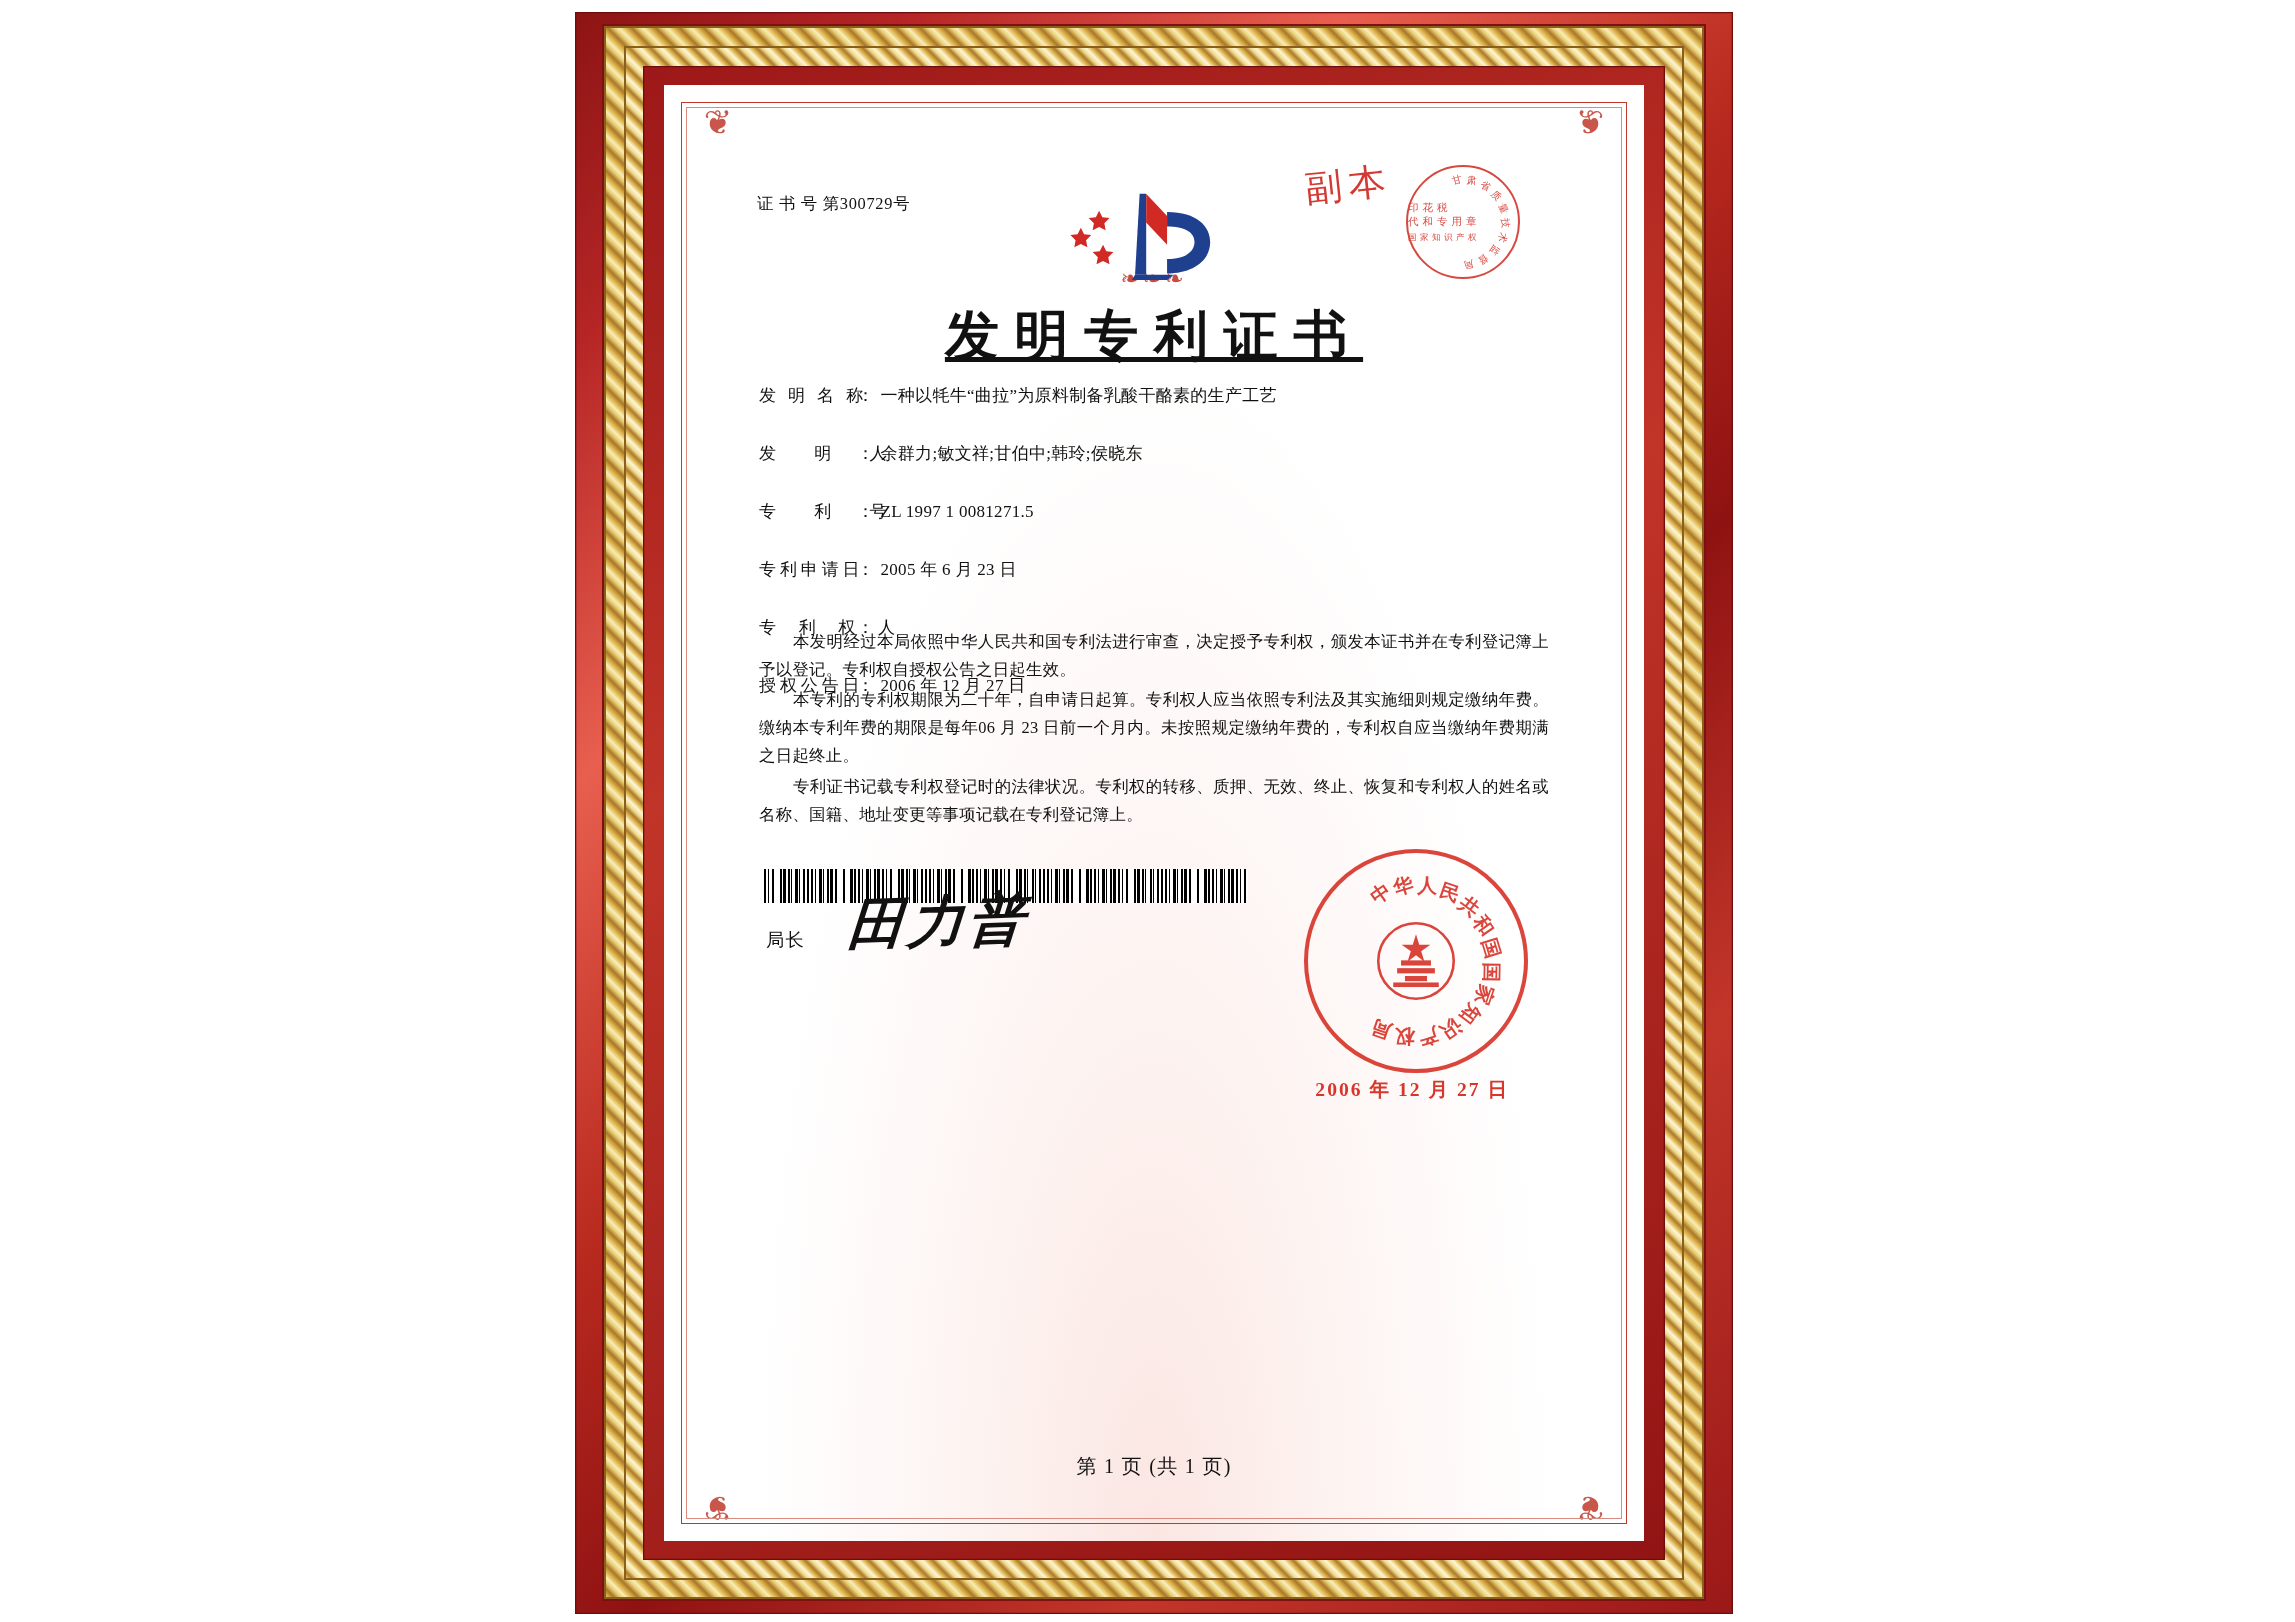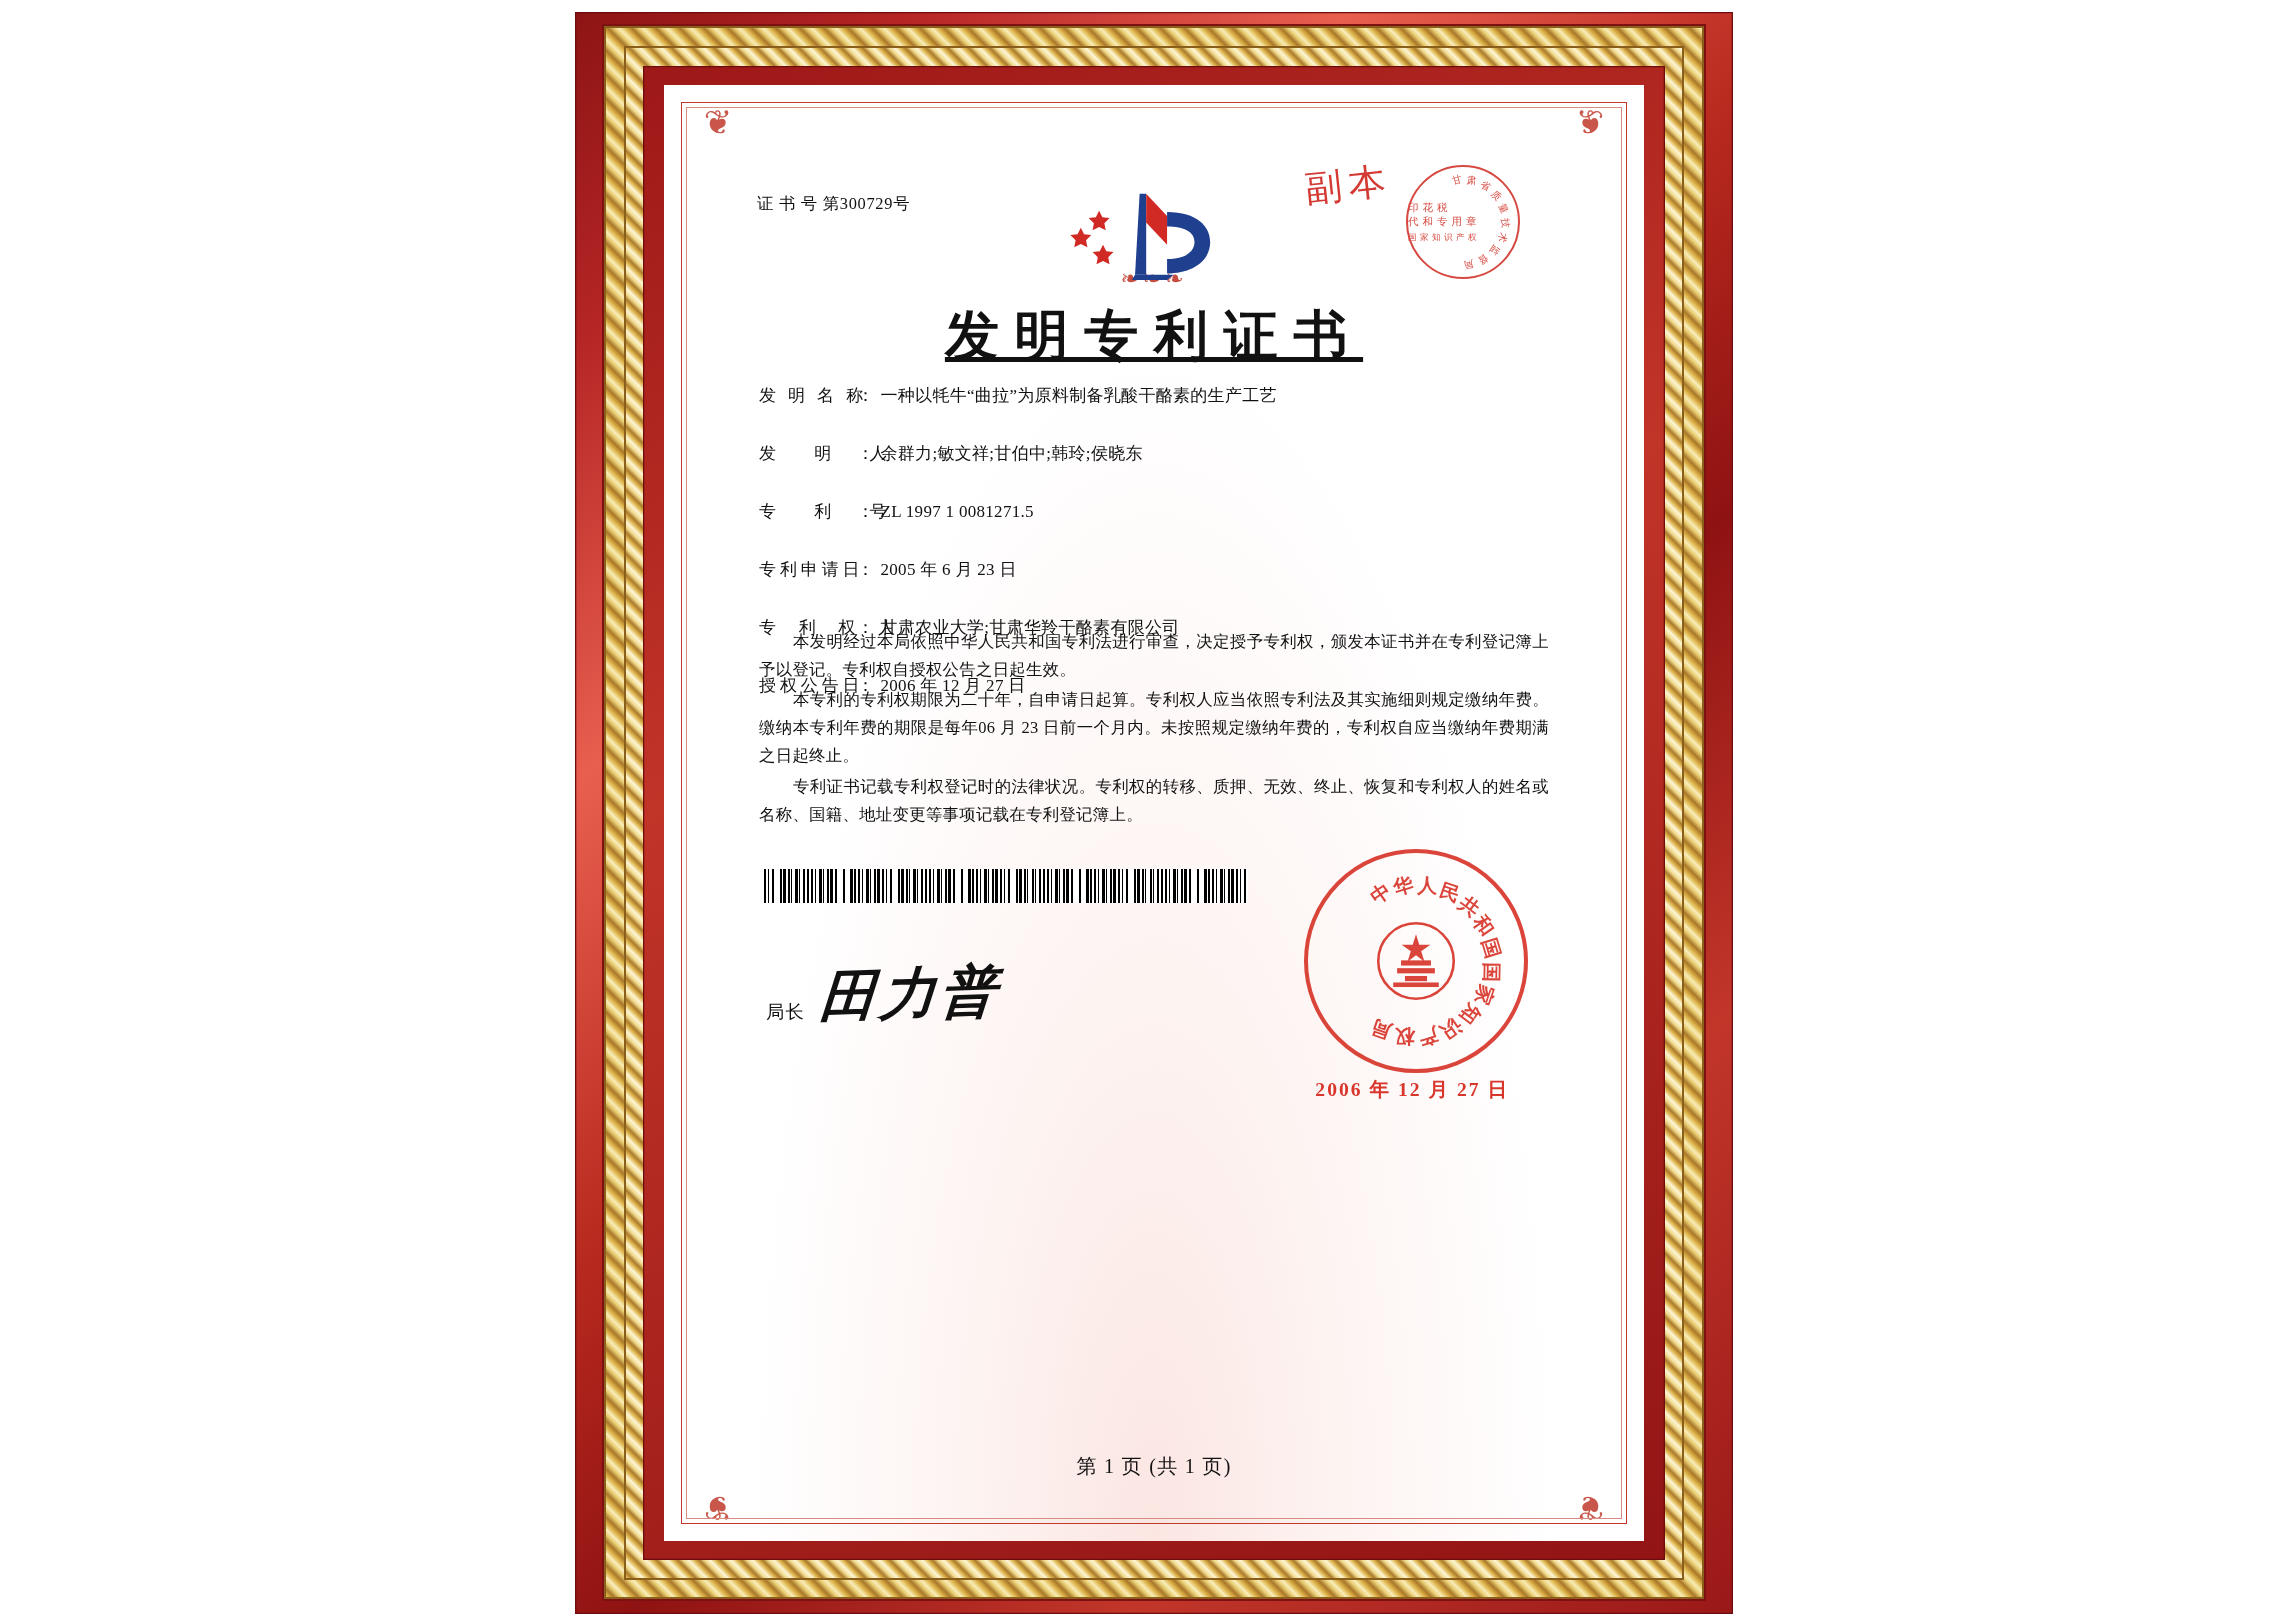--- a/index.html
+++ b/index.html
@@ -440,7 +440,6 @@
           <div class="field">
             <div class="lbl sp1">专 利 权 人</div>
             <div class="colon">：</div>
-            <div class="val">甘肃农业大学;甘肃华羚干酪素有限公司</div>
           </div>
 
           <div class="field">

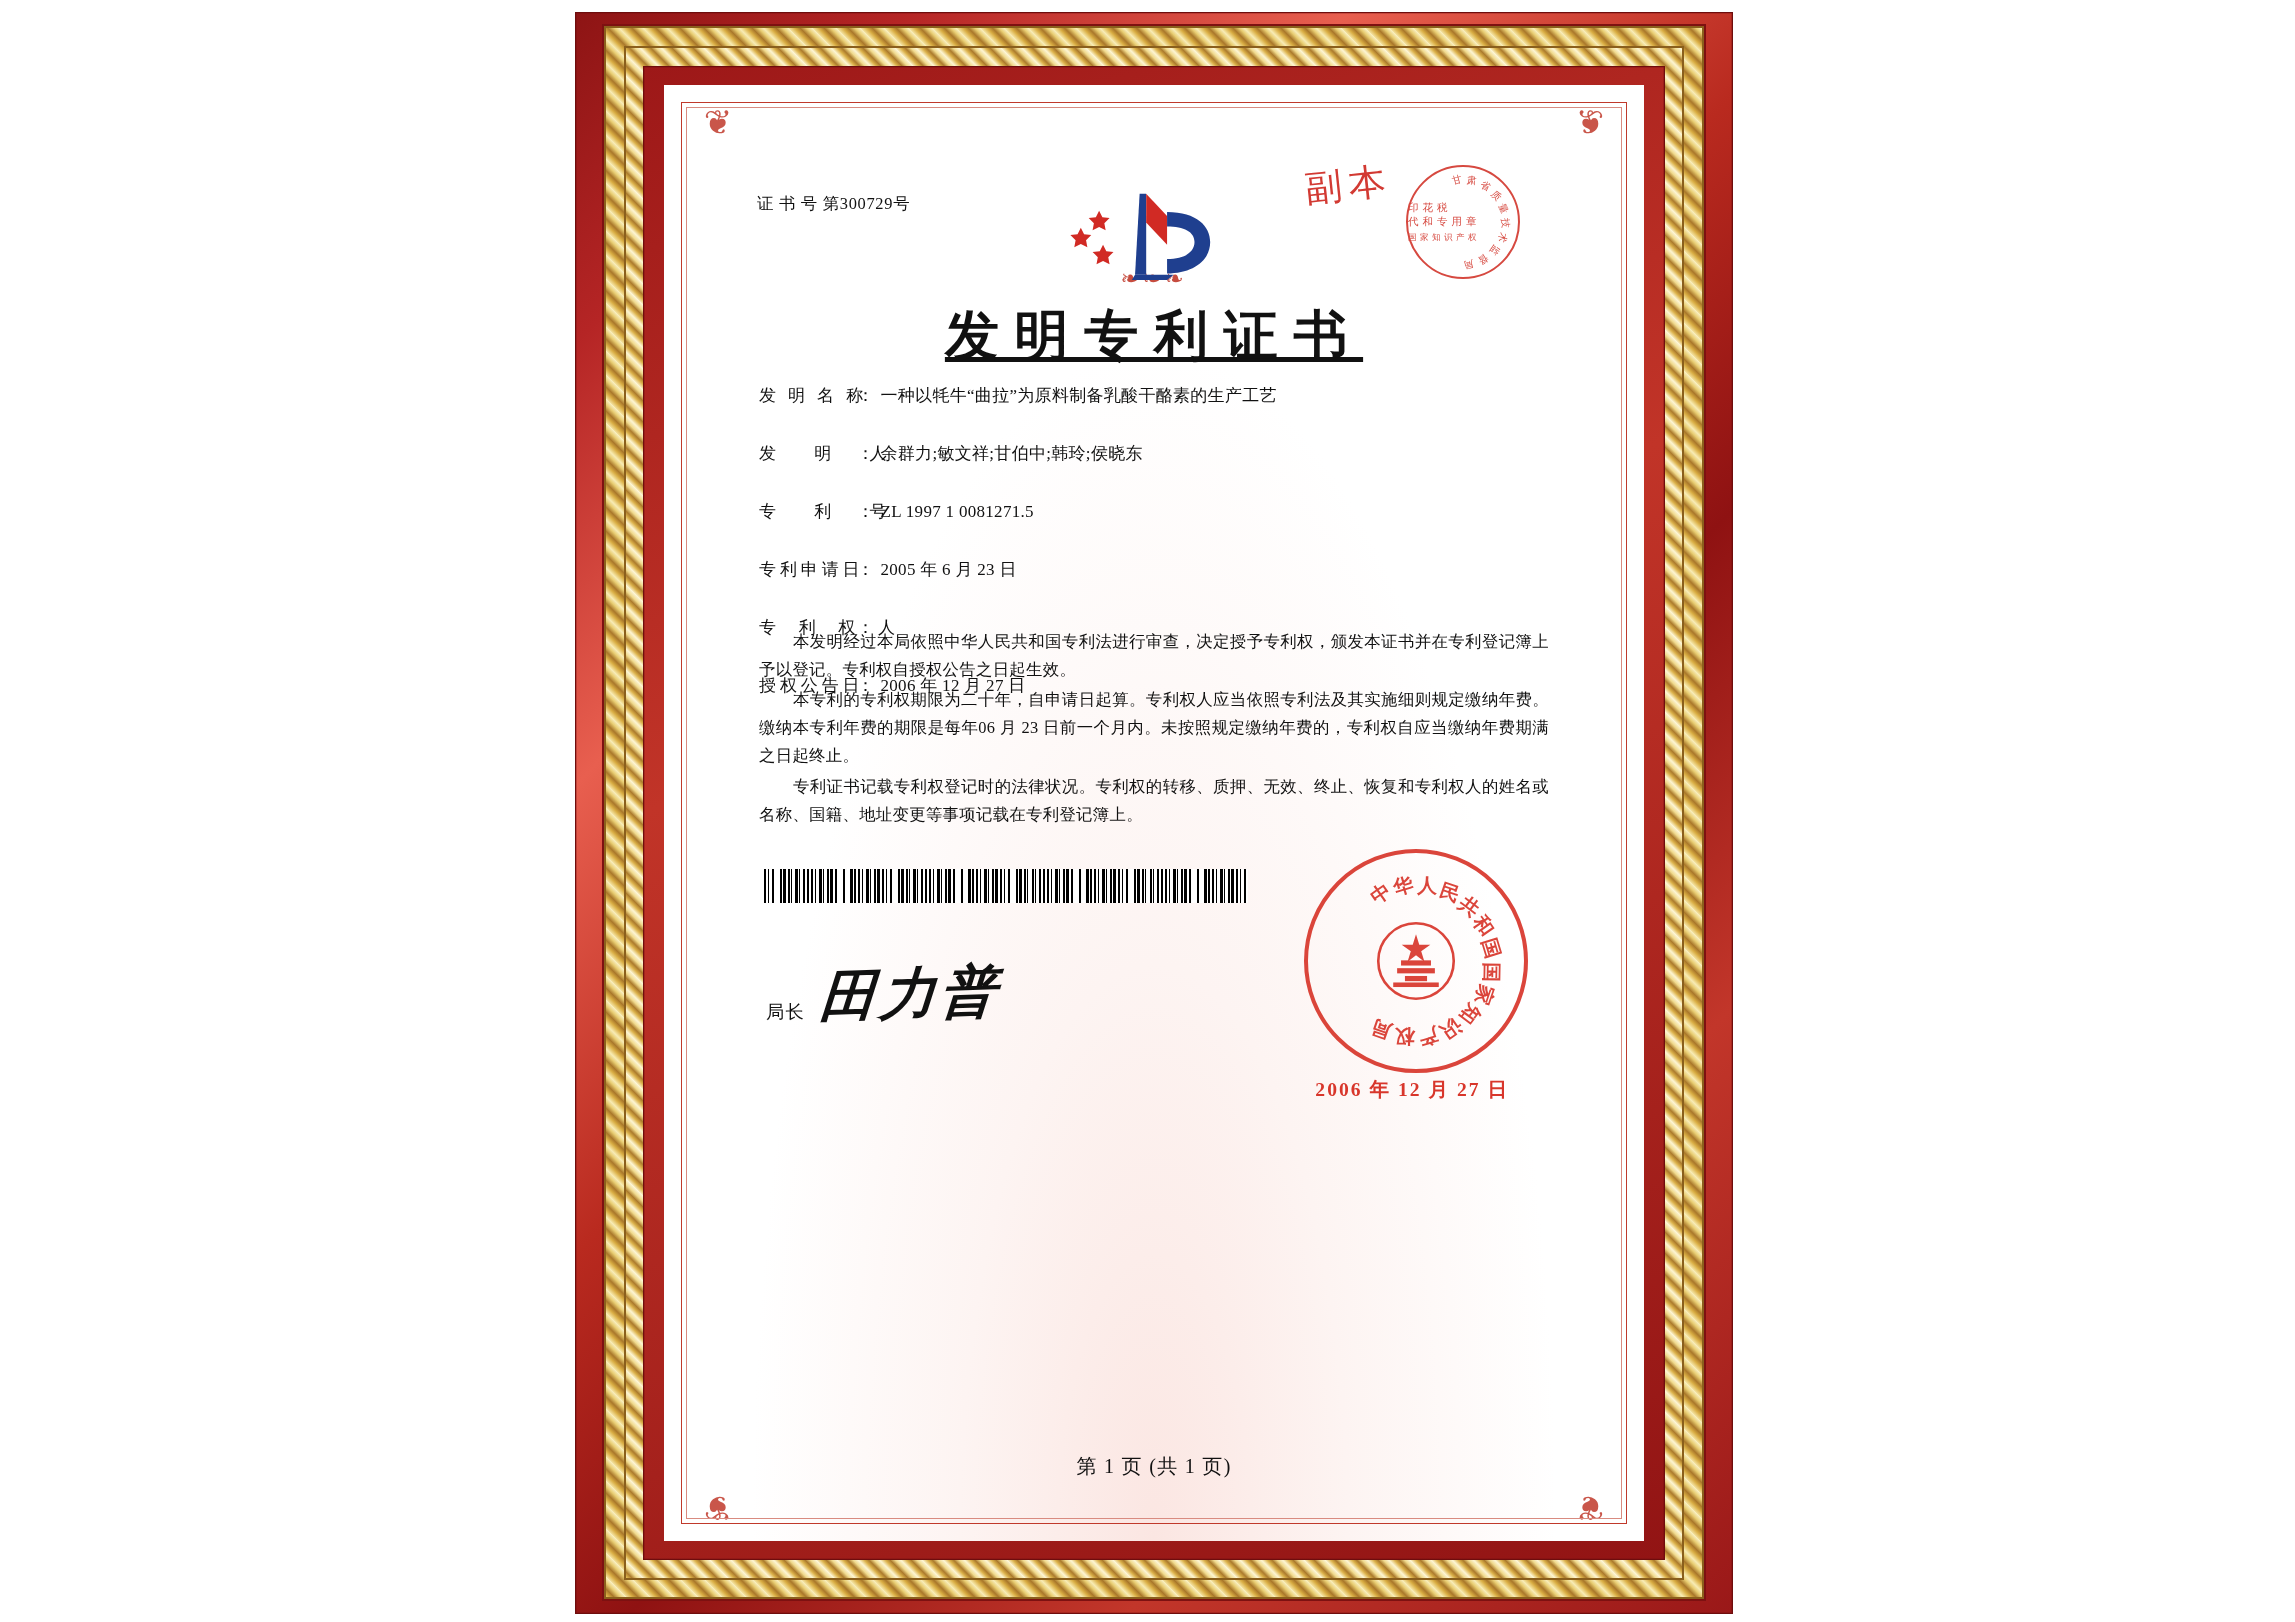--- a/index.html
+++ b/index.html
@@ -279,9 +279,10 @@
   .sign-row {
     position: absolute;
     left: 46px;
-    top: 826px;
+    top: 754px;
     display: flex;
     align-items: flex-end;
+    gap: 28px;
   }
   .sign-label {
     font-size: 18.3px;

